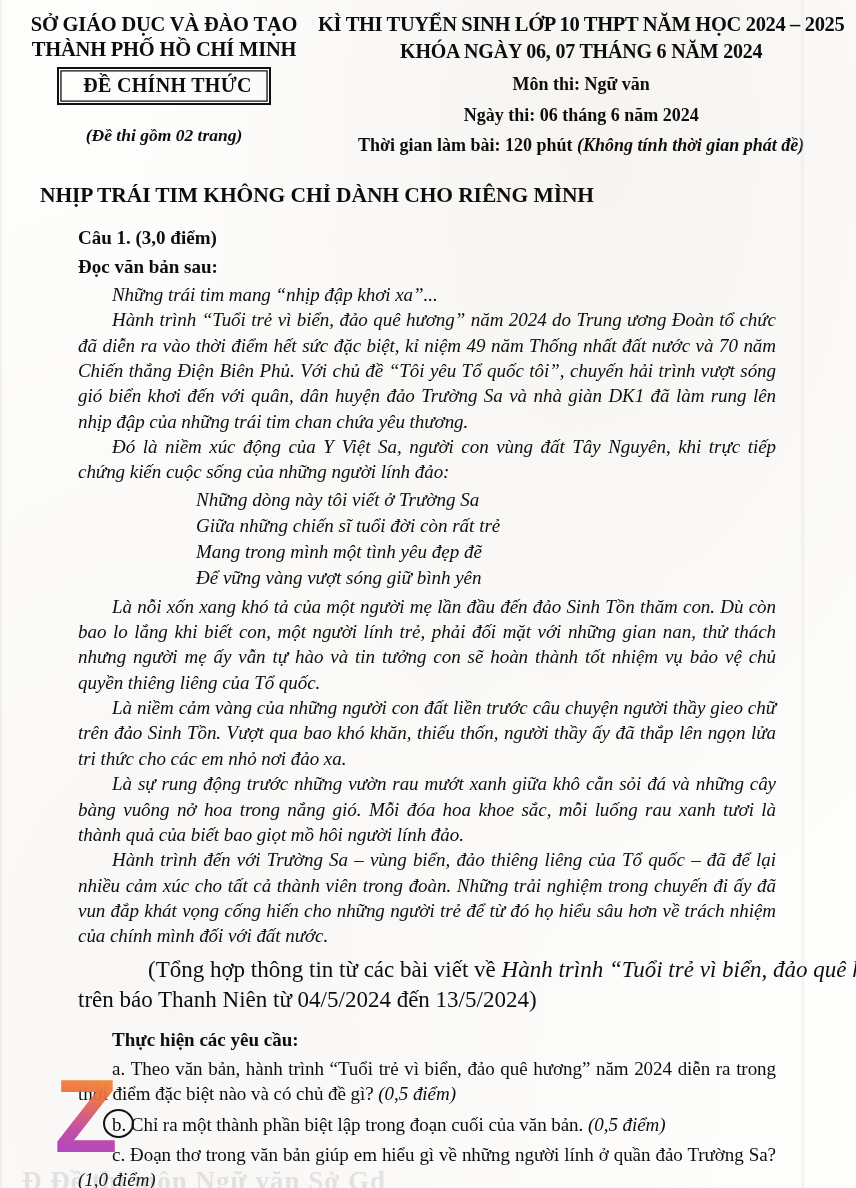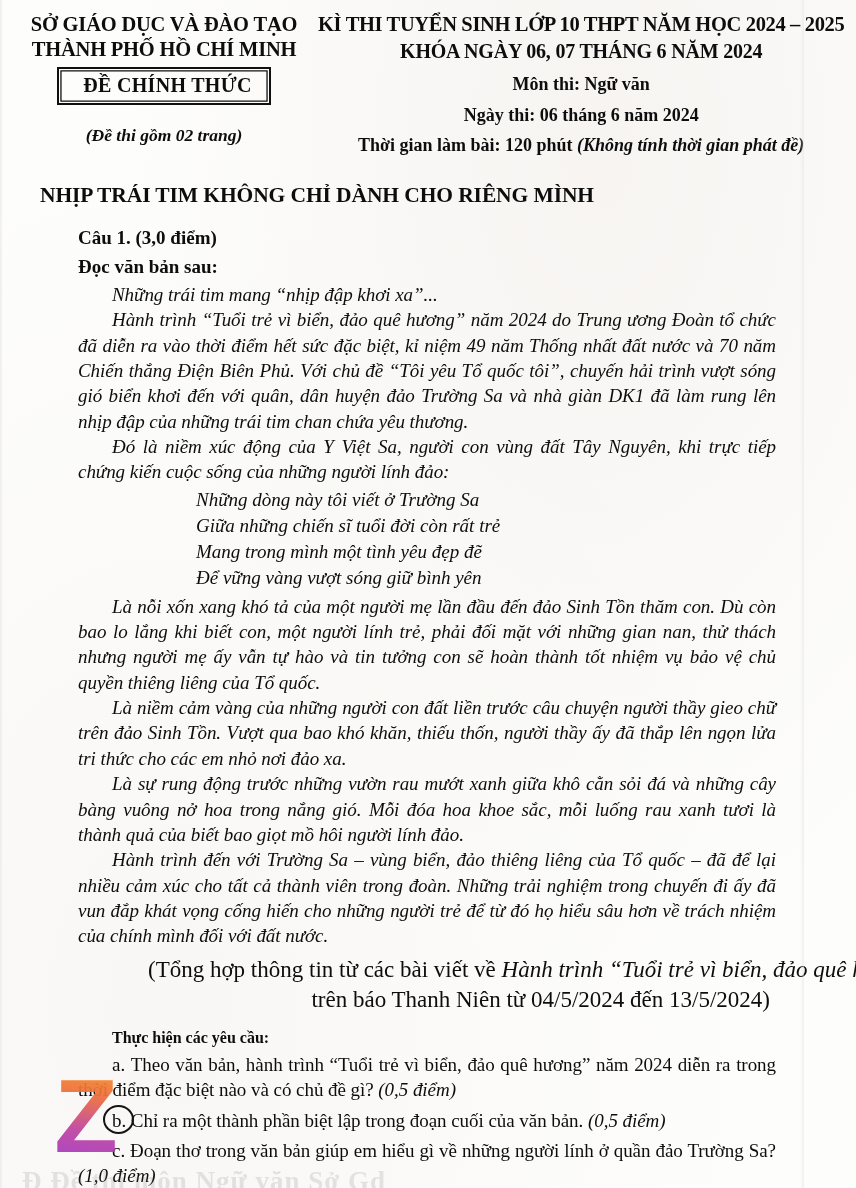--- a/index.html
+++ b/index.html
@@ -151,7 +151,6 @@
     white-space: nowrap;
   }
   .source .l2 {
-    text-align: right;
     padding-right: 6px;
     white-space: nowrap;
   }

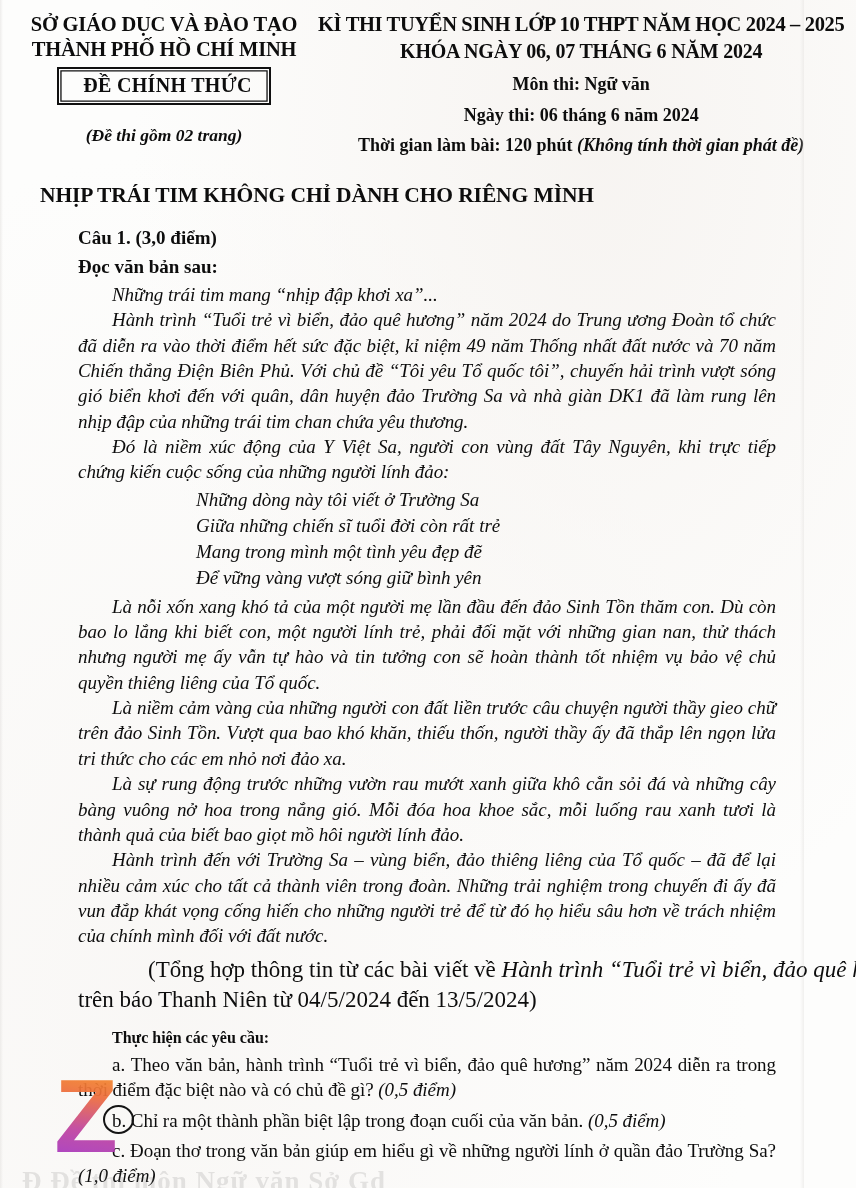--- a/index.html
+++ b/index.html
@@ -158,7 +158,7 @@
 
   .req-head {
     font-weight: bold;
-    font-size: 16px;
+    font-size: 19px;
     margin-top: 13px;
     padding-left: 34px;
   }

